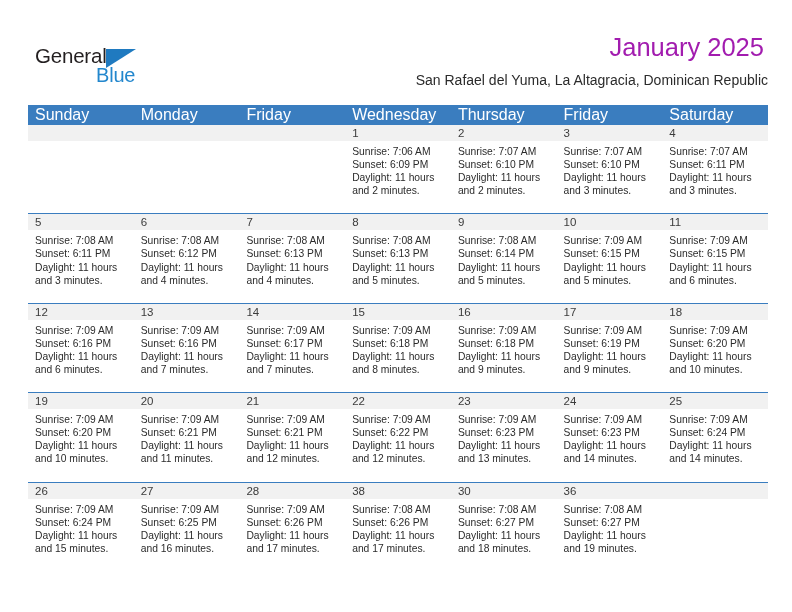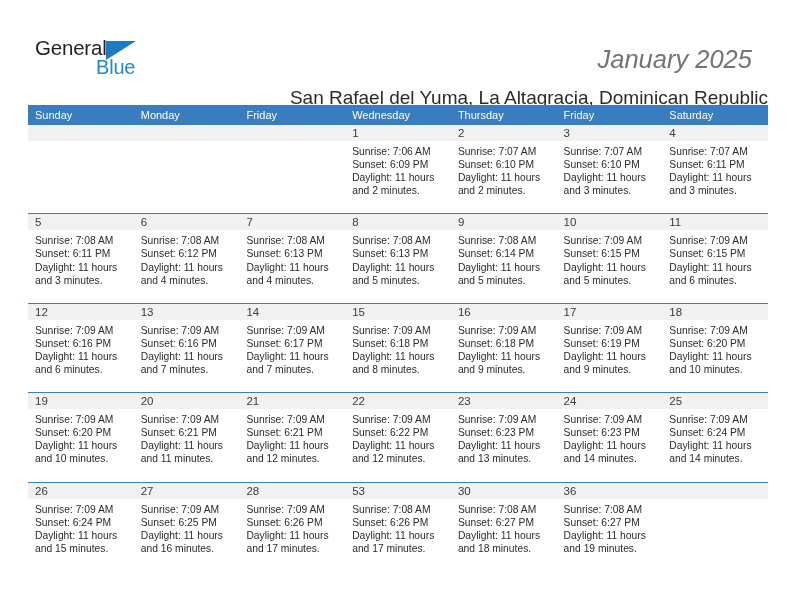--- a/index.html
+++ b/index.html
@@ -32,7 +32,7 @@
   .logo {
     position: absolute;
     left: 7px;
-    top: 8px;
+    top: 16px;
     width: 130px;
     height: 48px;
   }

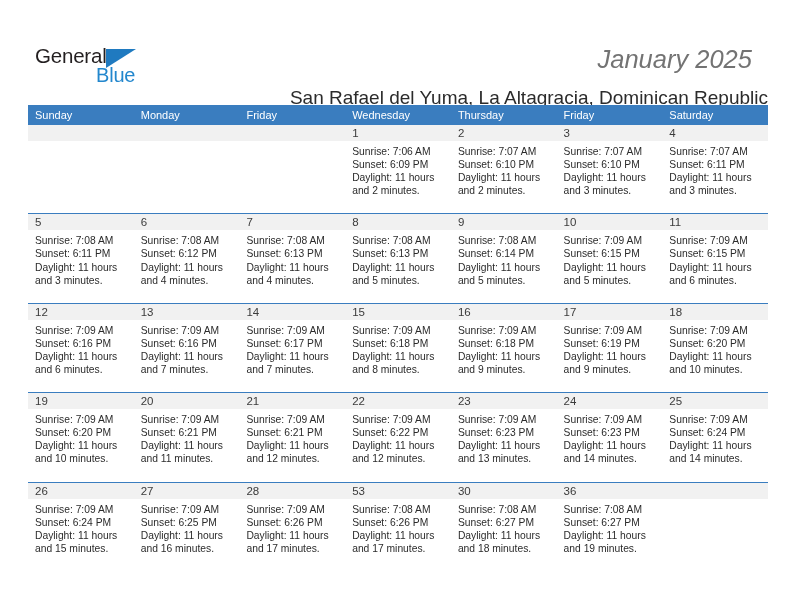--- a/index.html
+++ b/index.html
@@ -73,12 +73,11 @@
   }
   .cal-title {
     font-size: 25.5px;
-    color: #737373;
+    color: #a21caf;
     line-height: 30px;
     white-space: nowrap;
     font-weight: normal;
-    margin: 16px;
-    font-style: italic;
+    margin: 4px;
   }
   .cal-subtitle {
     margin-top: 10px;

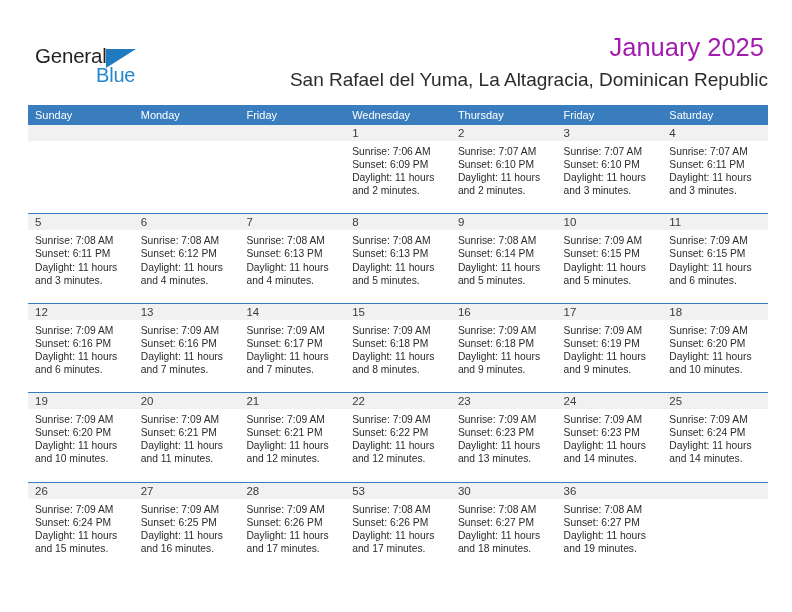--- a/index.html
+++ b/index.html
@@ -81,7 +81,7 @@
   }
   .cal-subtitle {
     margin-top: 10px;
-    font-size: 19px;
+    font-size: 14px;
     color: #2b2b2b;
     line-height: 16px;
     white-space: nowrap;

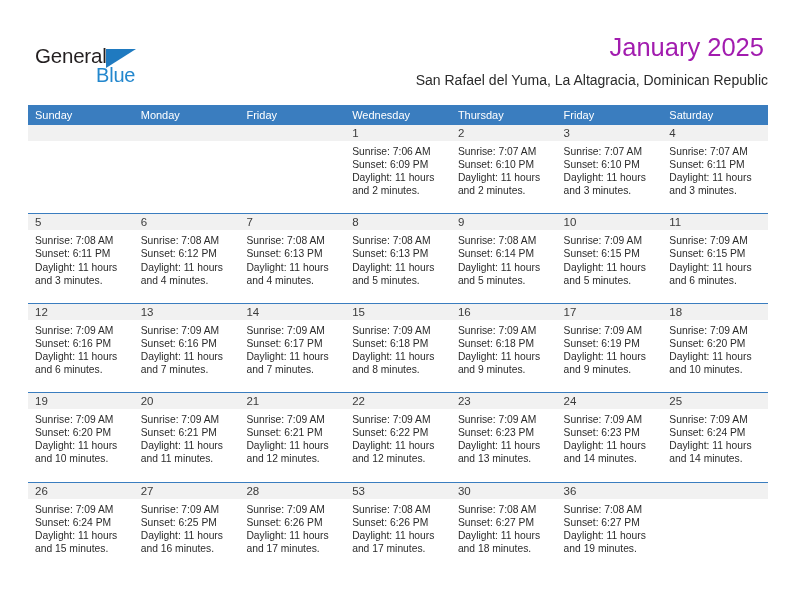--- a/index.html
+++ b/index.html
@@ -102,7 +102,7 @@
   .dow {
     flex: 1 1 0;
     color: #ffffff;
-    font-size: 11px;
+    font-size: 16px;
     line-height: 20px;
     padding-left: 7px;
     box-sizing: border-box;

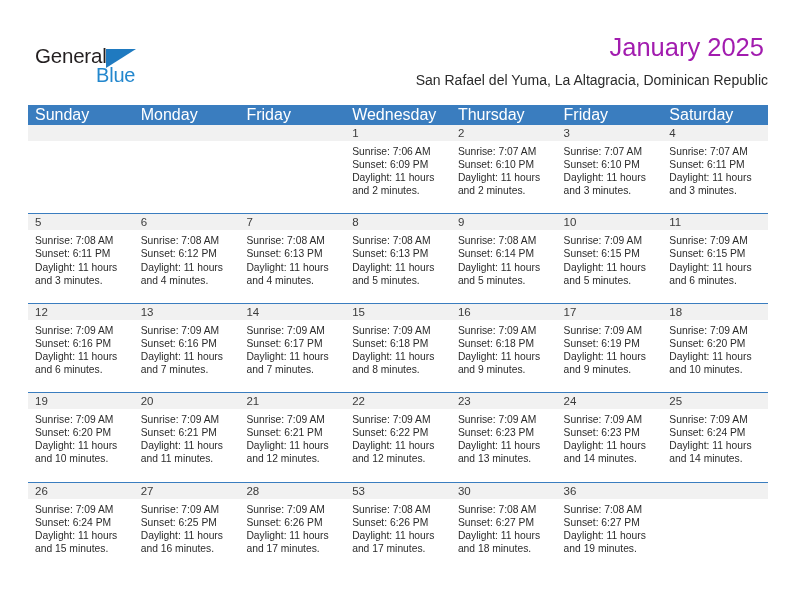--- a/index.html
+++ b/index.html
@@ -518,7 +518,7 @@
           </div>
           <div class="cell">
             <div class="num-band">
-              <div class="num">53</div>
+              <div class="num">38</div>
             </div>
             <div class="lines">
               <div class="line">Sunrise: 7:08 AM</div>

